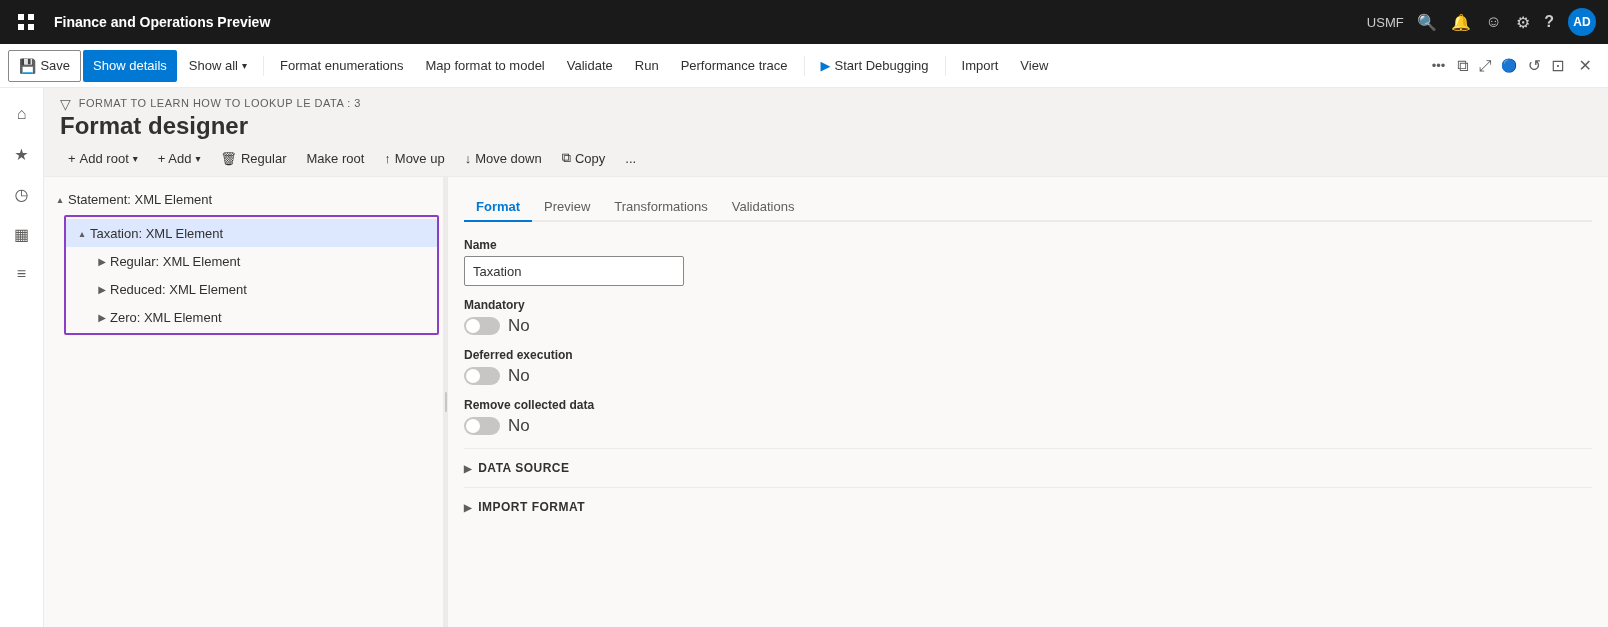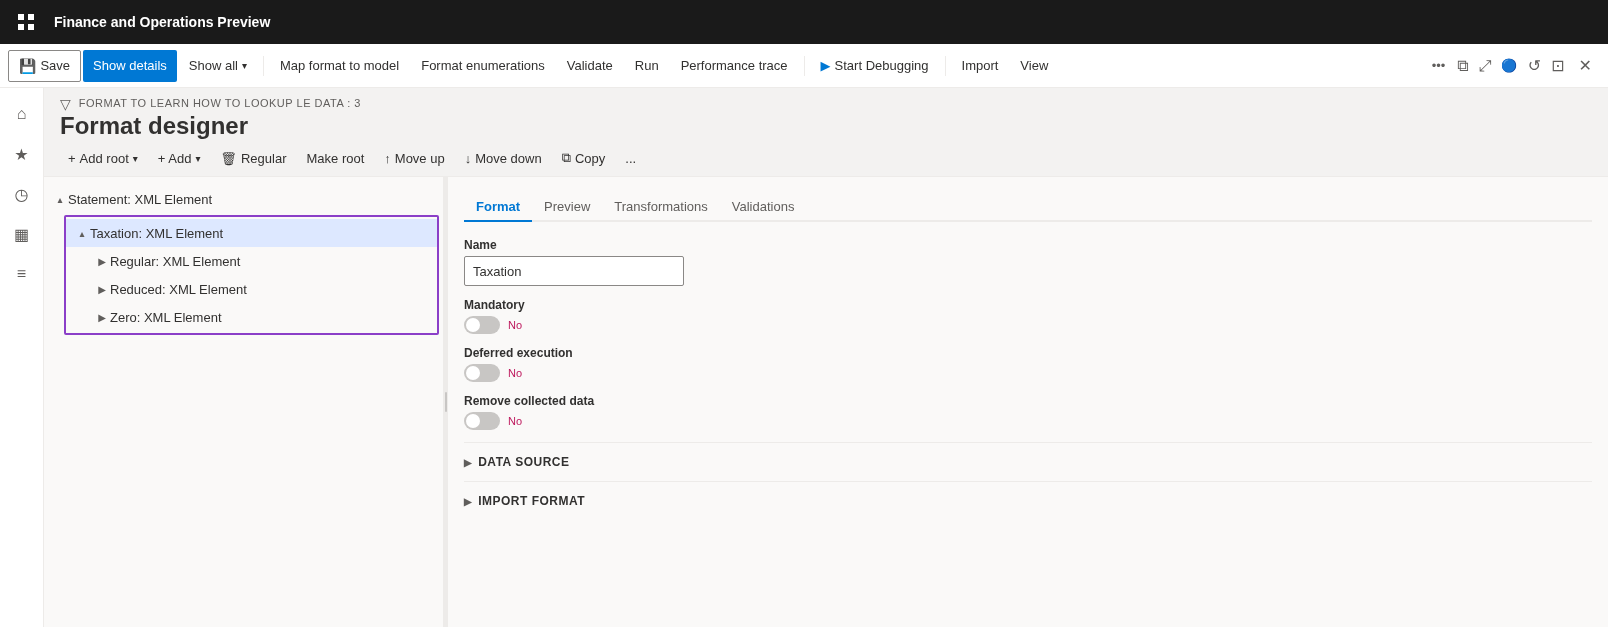--- a/index.html
+++ b/index.html
@@ -144,6 +144,15 @@
     </svg>
   </div>
   <span style="flex:1;font-size:14px;color:white;font-weight:600;">Finance and Operations Preview</span>
+  <div style="display:flex;align-items:center;gap:14px;">
+    <span style="font-size:13px;color:#ccc;">USMF</span>
+    <span style="color:#ccc;font-size:16px;cursor:pointer;">🔍</span>
+    <span style="color:#ccc;font-size:16px;cursor:pointer;">🔔</span>
+    <span style="color:#ccc;font-size:16px;cursor:pointer;">☺</span>
+    <span style="color:#ccc;font-size:16px;cursor:pointer;">⚙</span>
+    <span style="color:#ccc;font-size:16px;cursor:pointer;font-weight:bold;">?</span>
+    <div style="width:28px;height:28px;border-radius:50%;background:#0078d4;color:white;display:flex;align-items:center;justify-content:center;font-size:12px;font-weight:600;cursor:pointer;">AD</div>
+  </div>
 </div>
 
 <div class="command-bar">

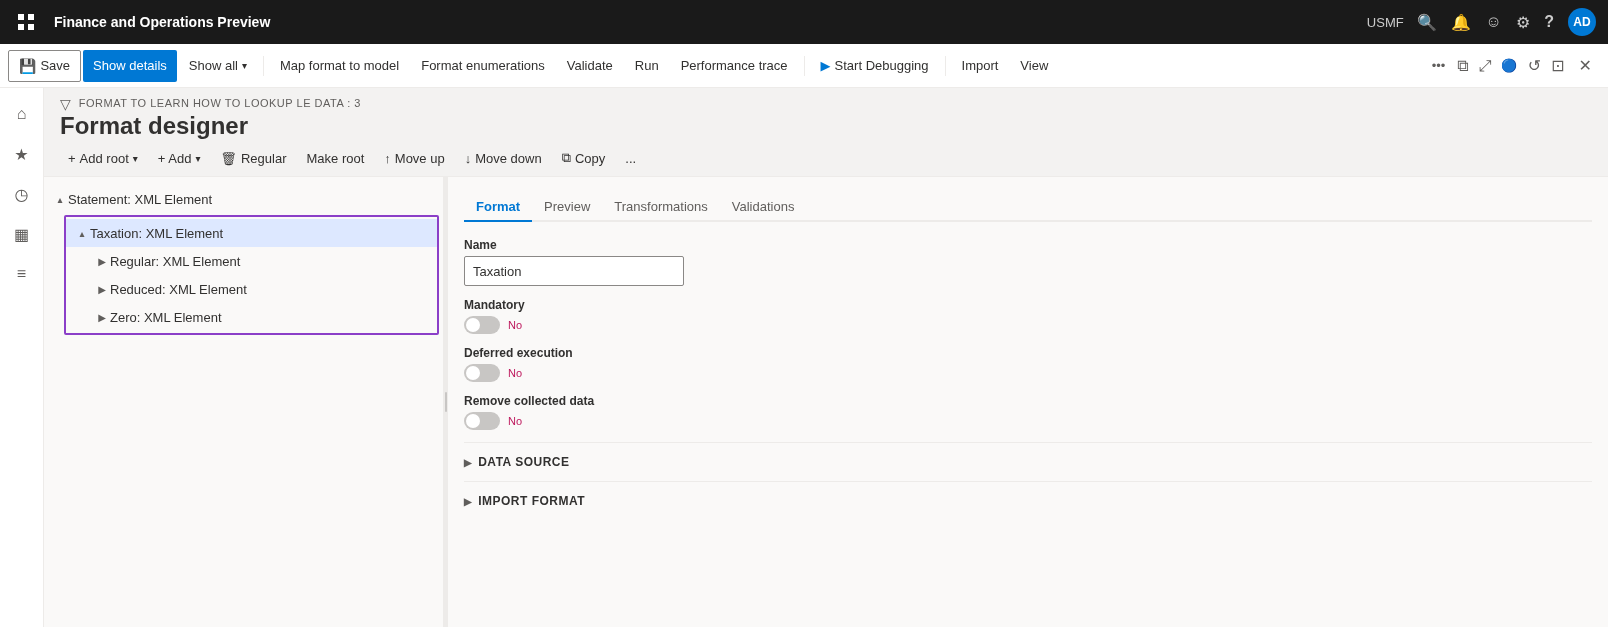--- a/index.html
+++ b/index.html
@@ -169,10 +169,10 @@
   </button>
   <div class="cmd-sep"></div>
   <button class="cmd-btn">
+    <span>Format enumerations</span>
+  </button>
+  <button class="cmd-btn">
     <span>Map format to model</span>
-  </button>
-  <button class="cmd-btn">
-    <span>Format enumerations</span>
   </button>
   <button class="cmd-btn">
     <span>Validate</span>

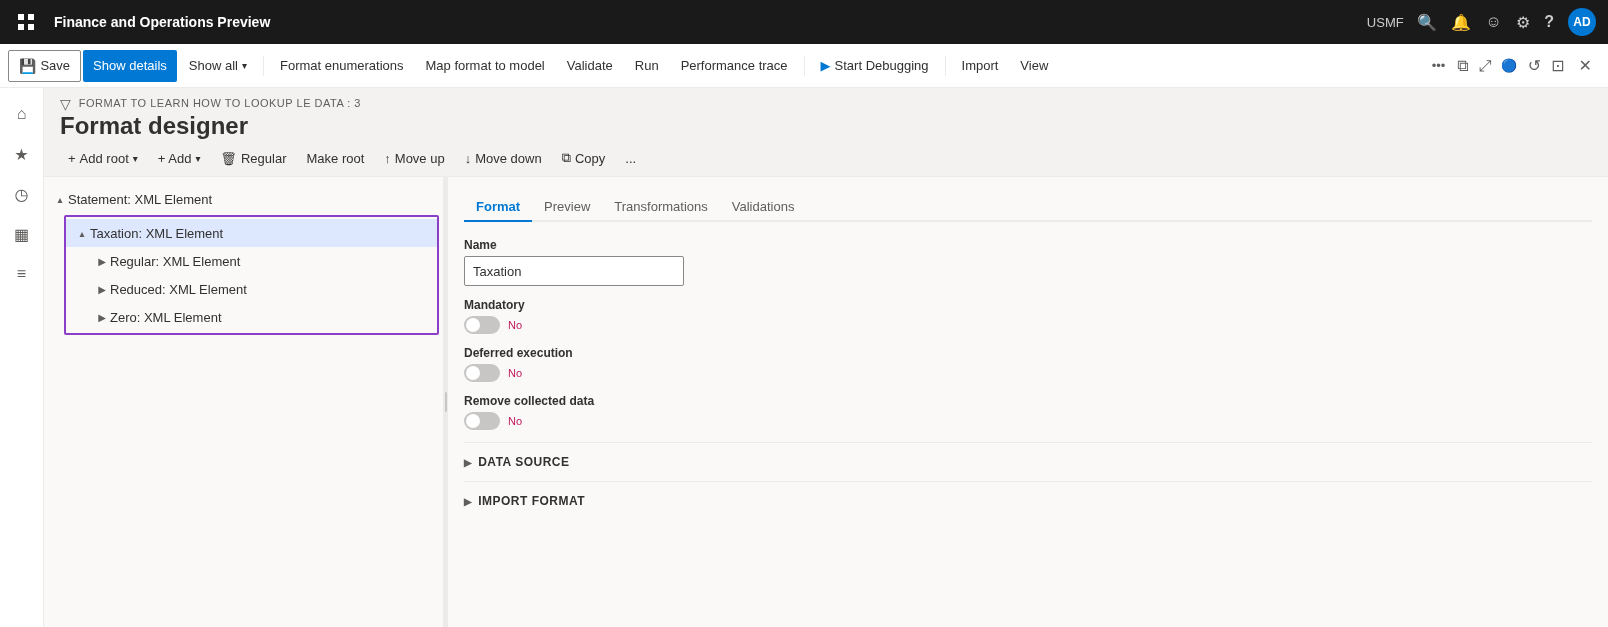--- a/index.html
+++ b/index.html
@@ -124,7 +124,7 @@
     .toggle-row { display: flex; align-items: center; gap: 8px; margin-bottom: 12px; }
     .toggle { width: 36px; height: 18px; background: #c8c6c4; border-radius: 9px; position: relative; cursor: pointer; }
     .toggle::after { content: ''; position: absolute; left: 2px; top: 2px; width: 14px; height: 14px; border-radius: 50%; background: white; }
-    .toggle-off-label { font-size: 11px; color: #be185d; }
+    .toggle-off-label { font-size: 17px; color: #404040; }
 
     
     .collapsible-section { border-top: 1px solid #edebe9; padding: 8px 0; }

